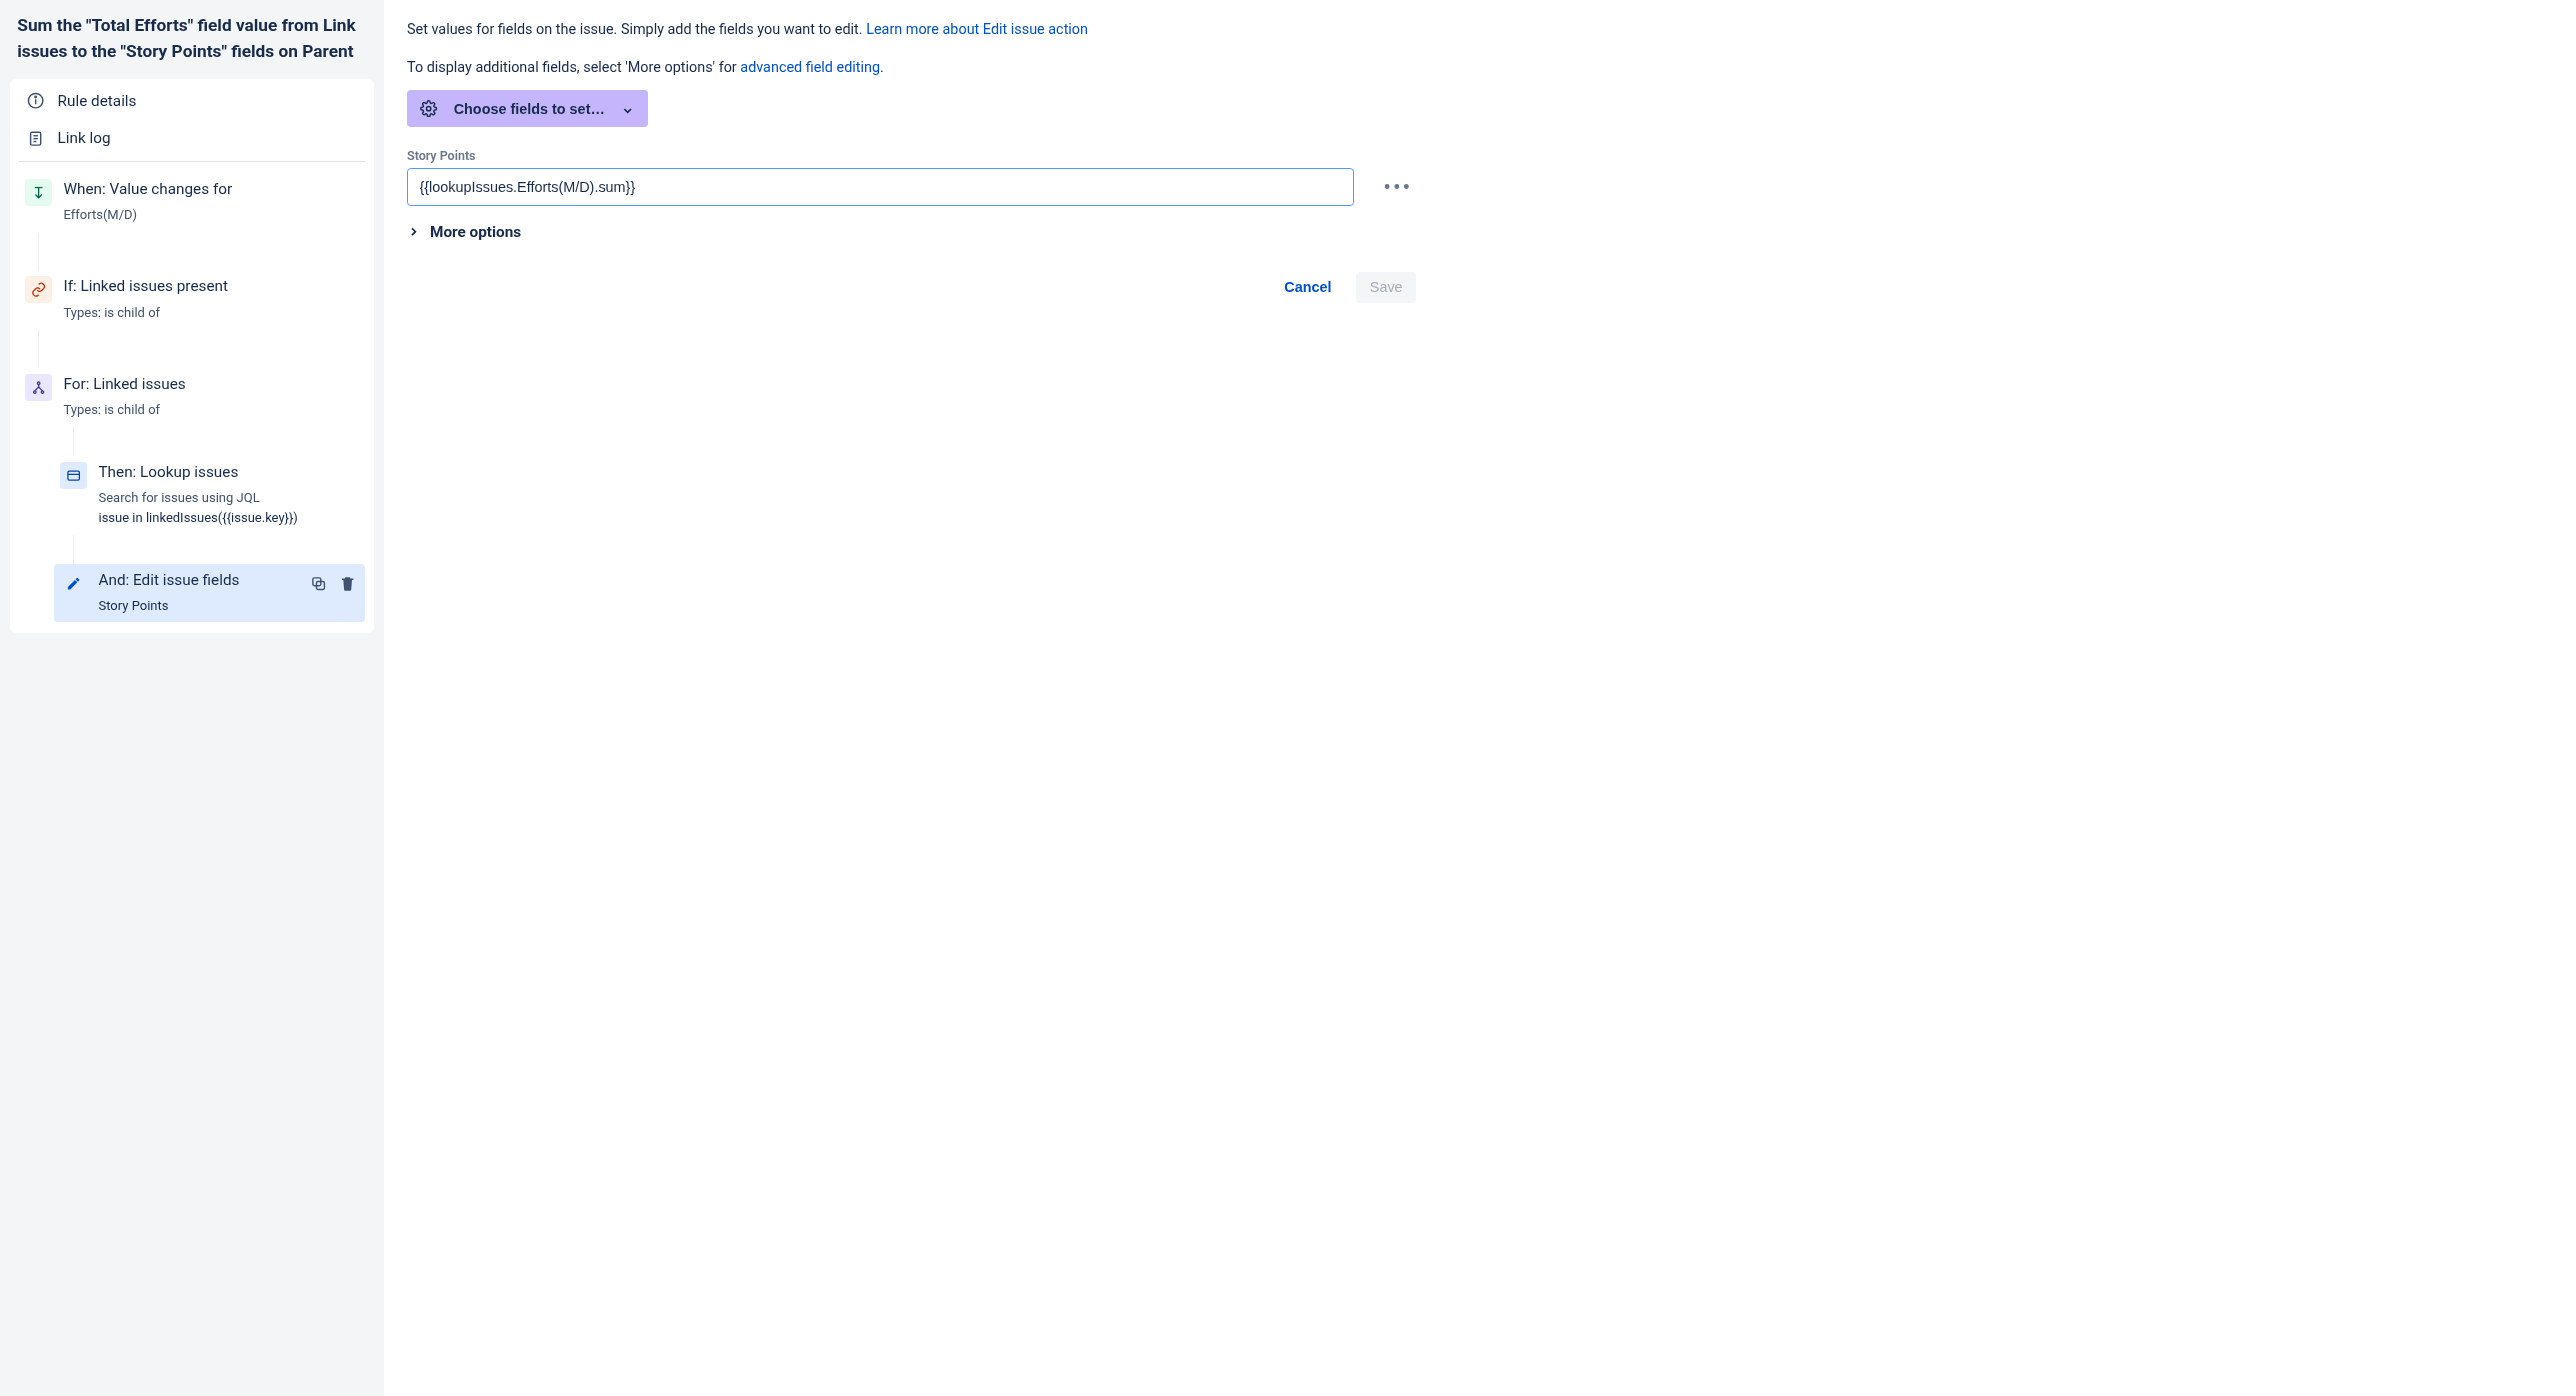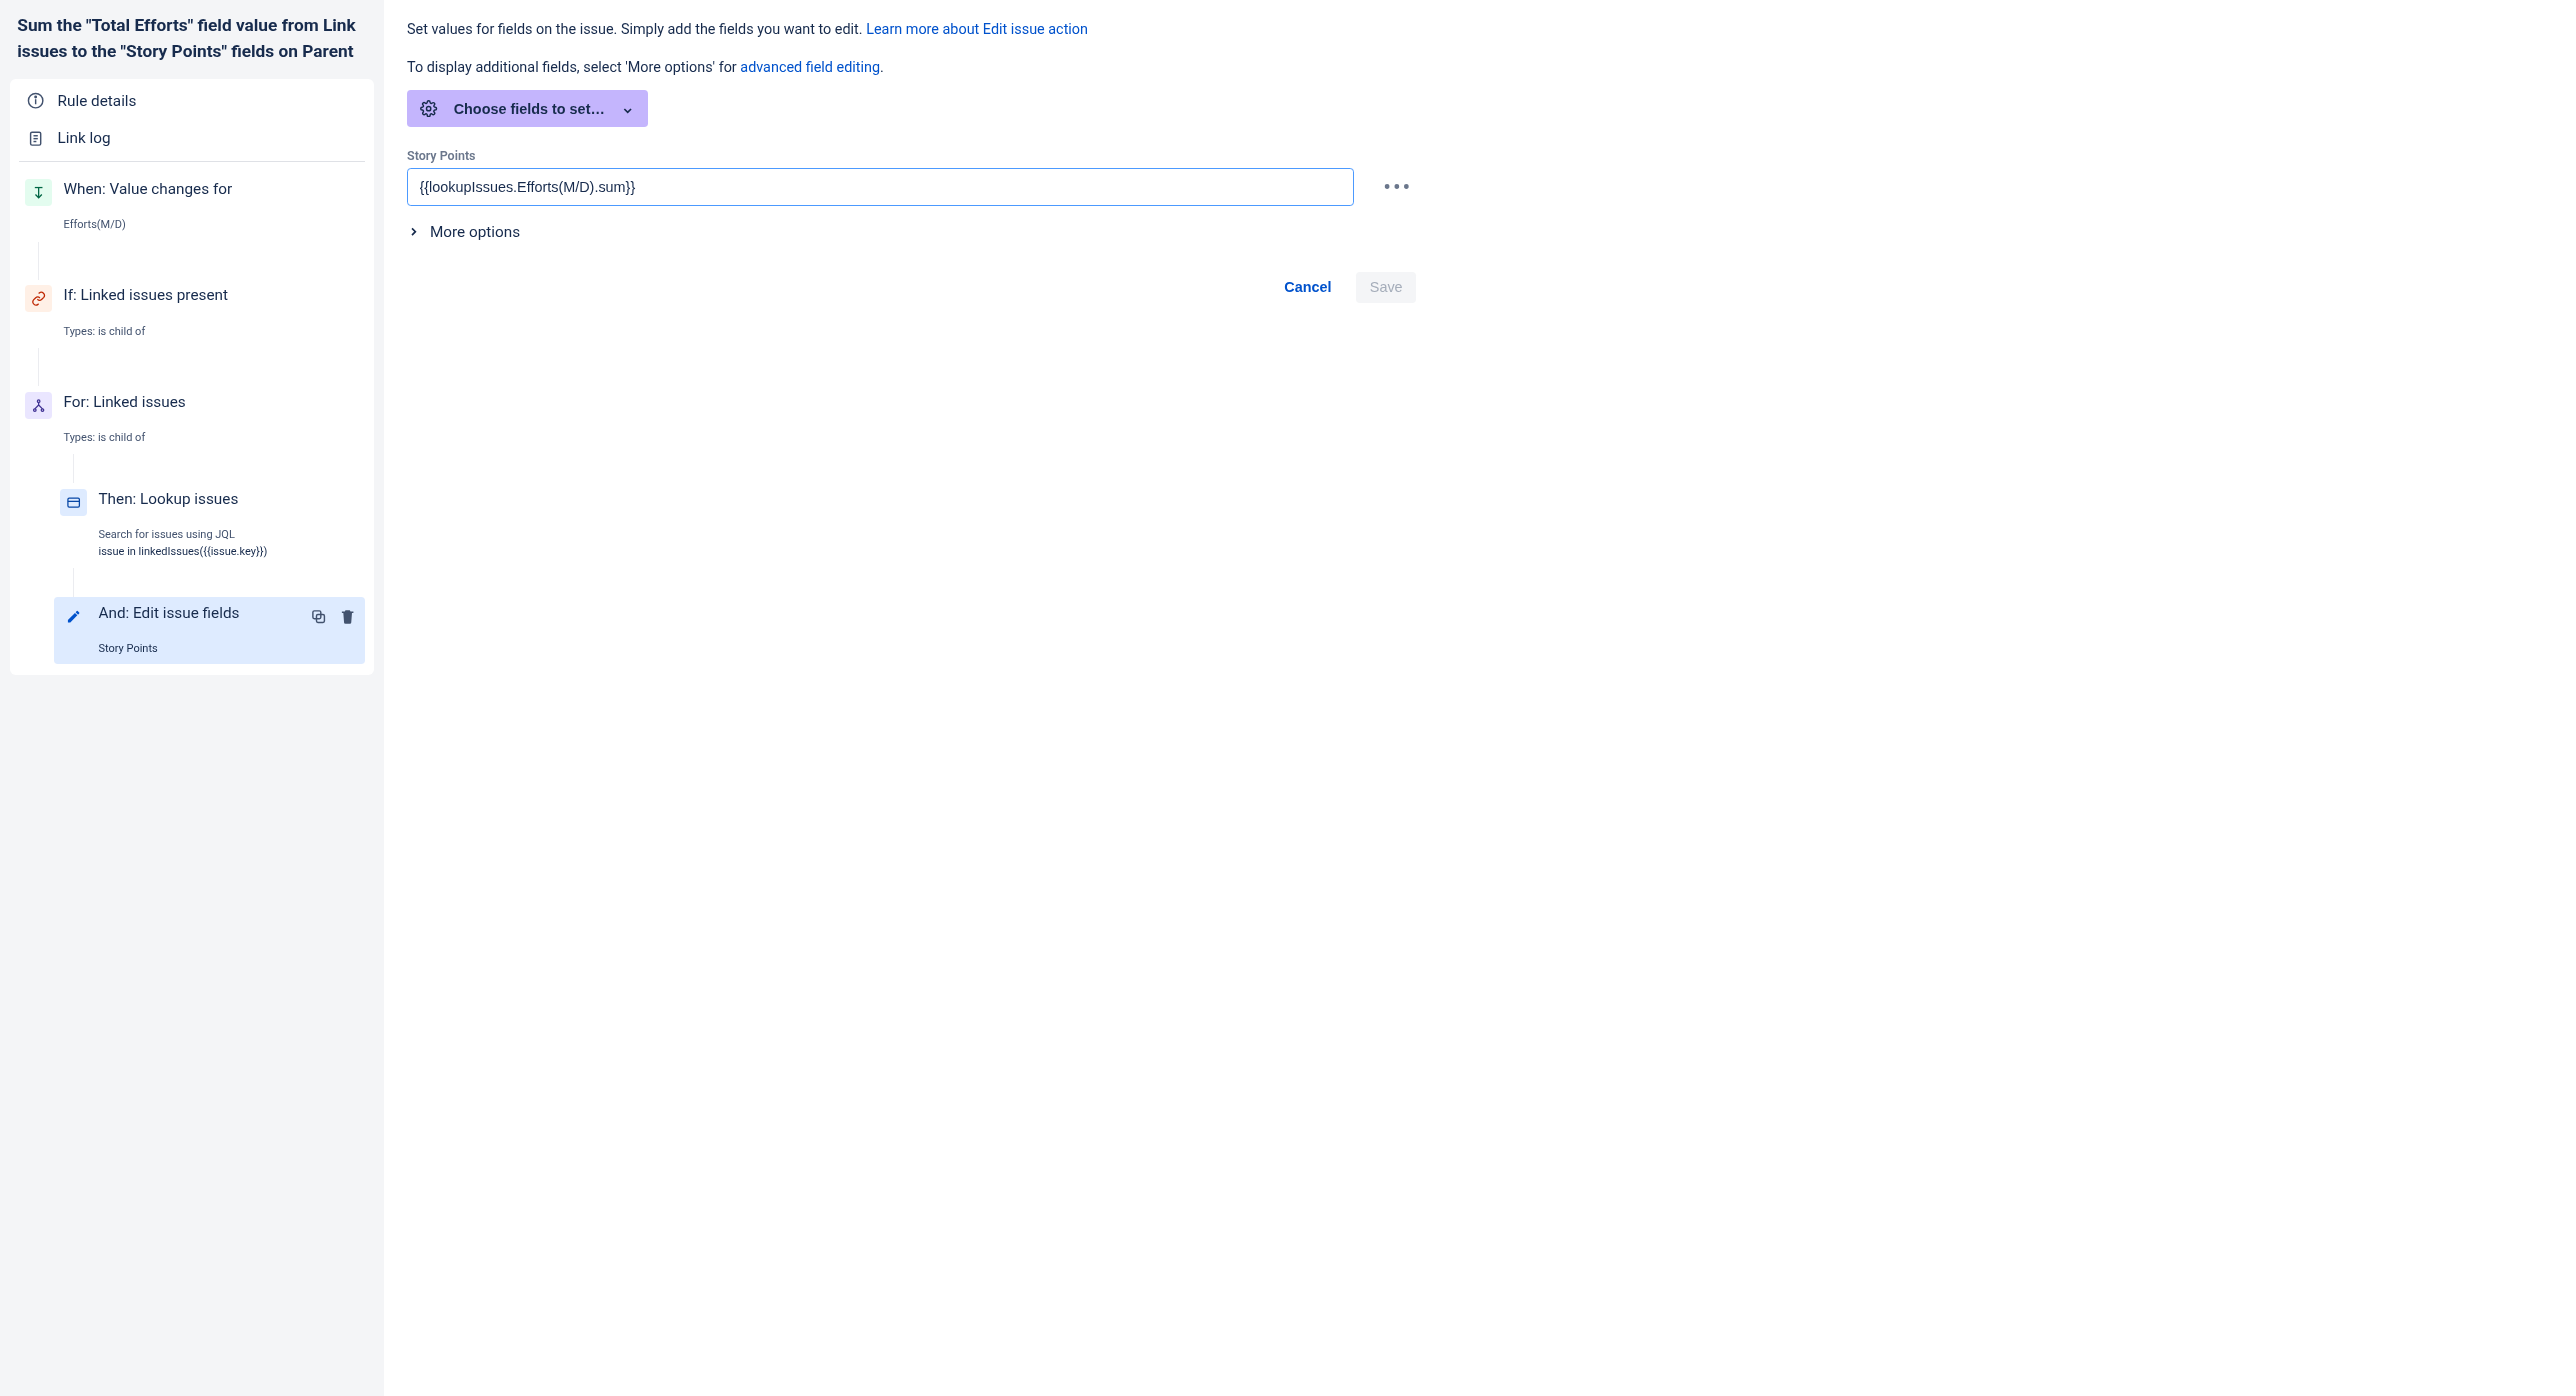--- a/index.html
+++ b/index.html
@@ -104,10 +104,10 @@
     line-height: 1.4;
   }
   .step-sub {
-    font-size: 11px;
+    font-size: 13px;
     color: var(--text-subtle);
     line-height: 1.5;
-    margin-top: 17px;
+    margin-top: 5px;
   }
   .step-sub .bold { font-weight: 400; color: var(--text-dark); }
   .nested {

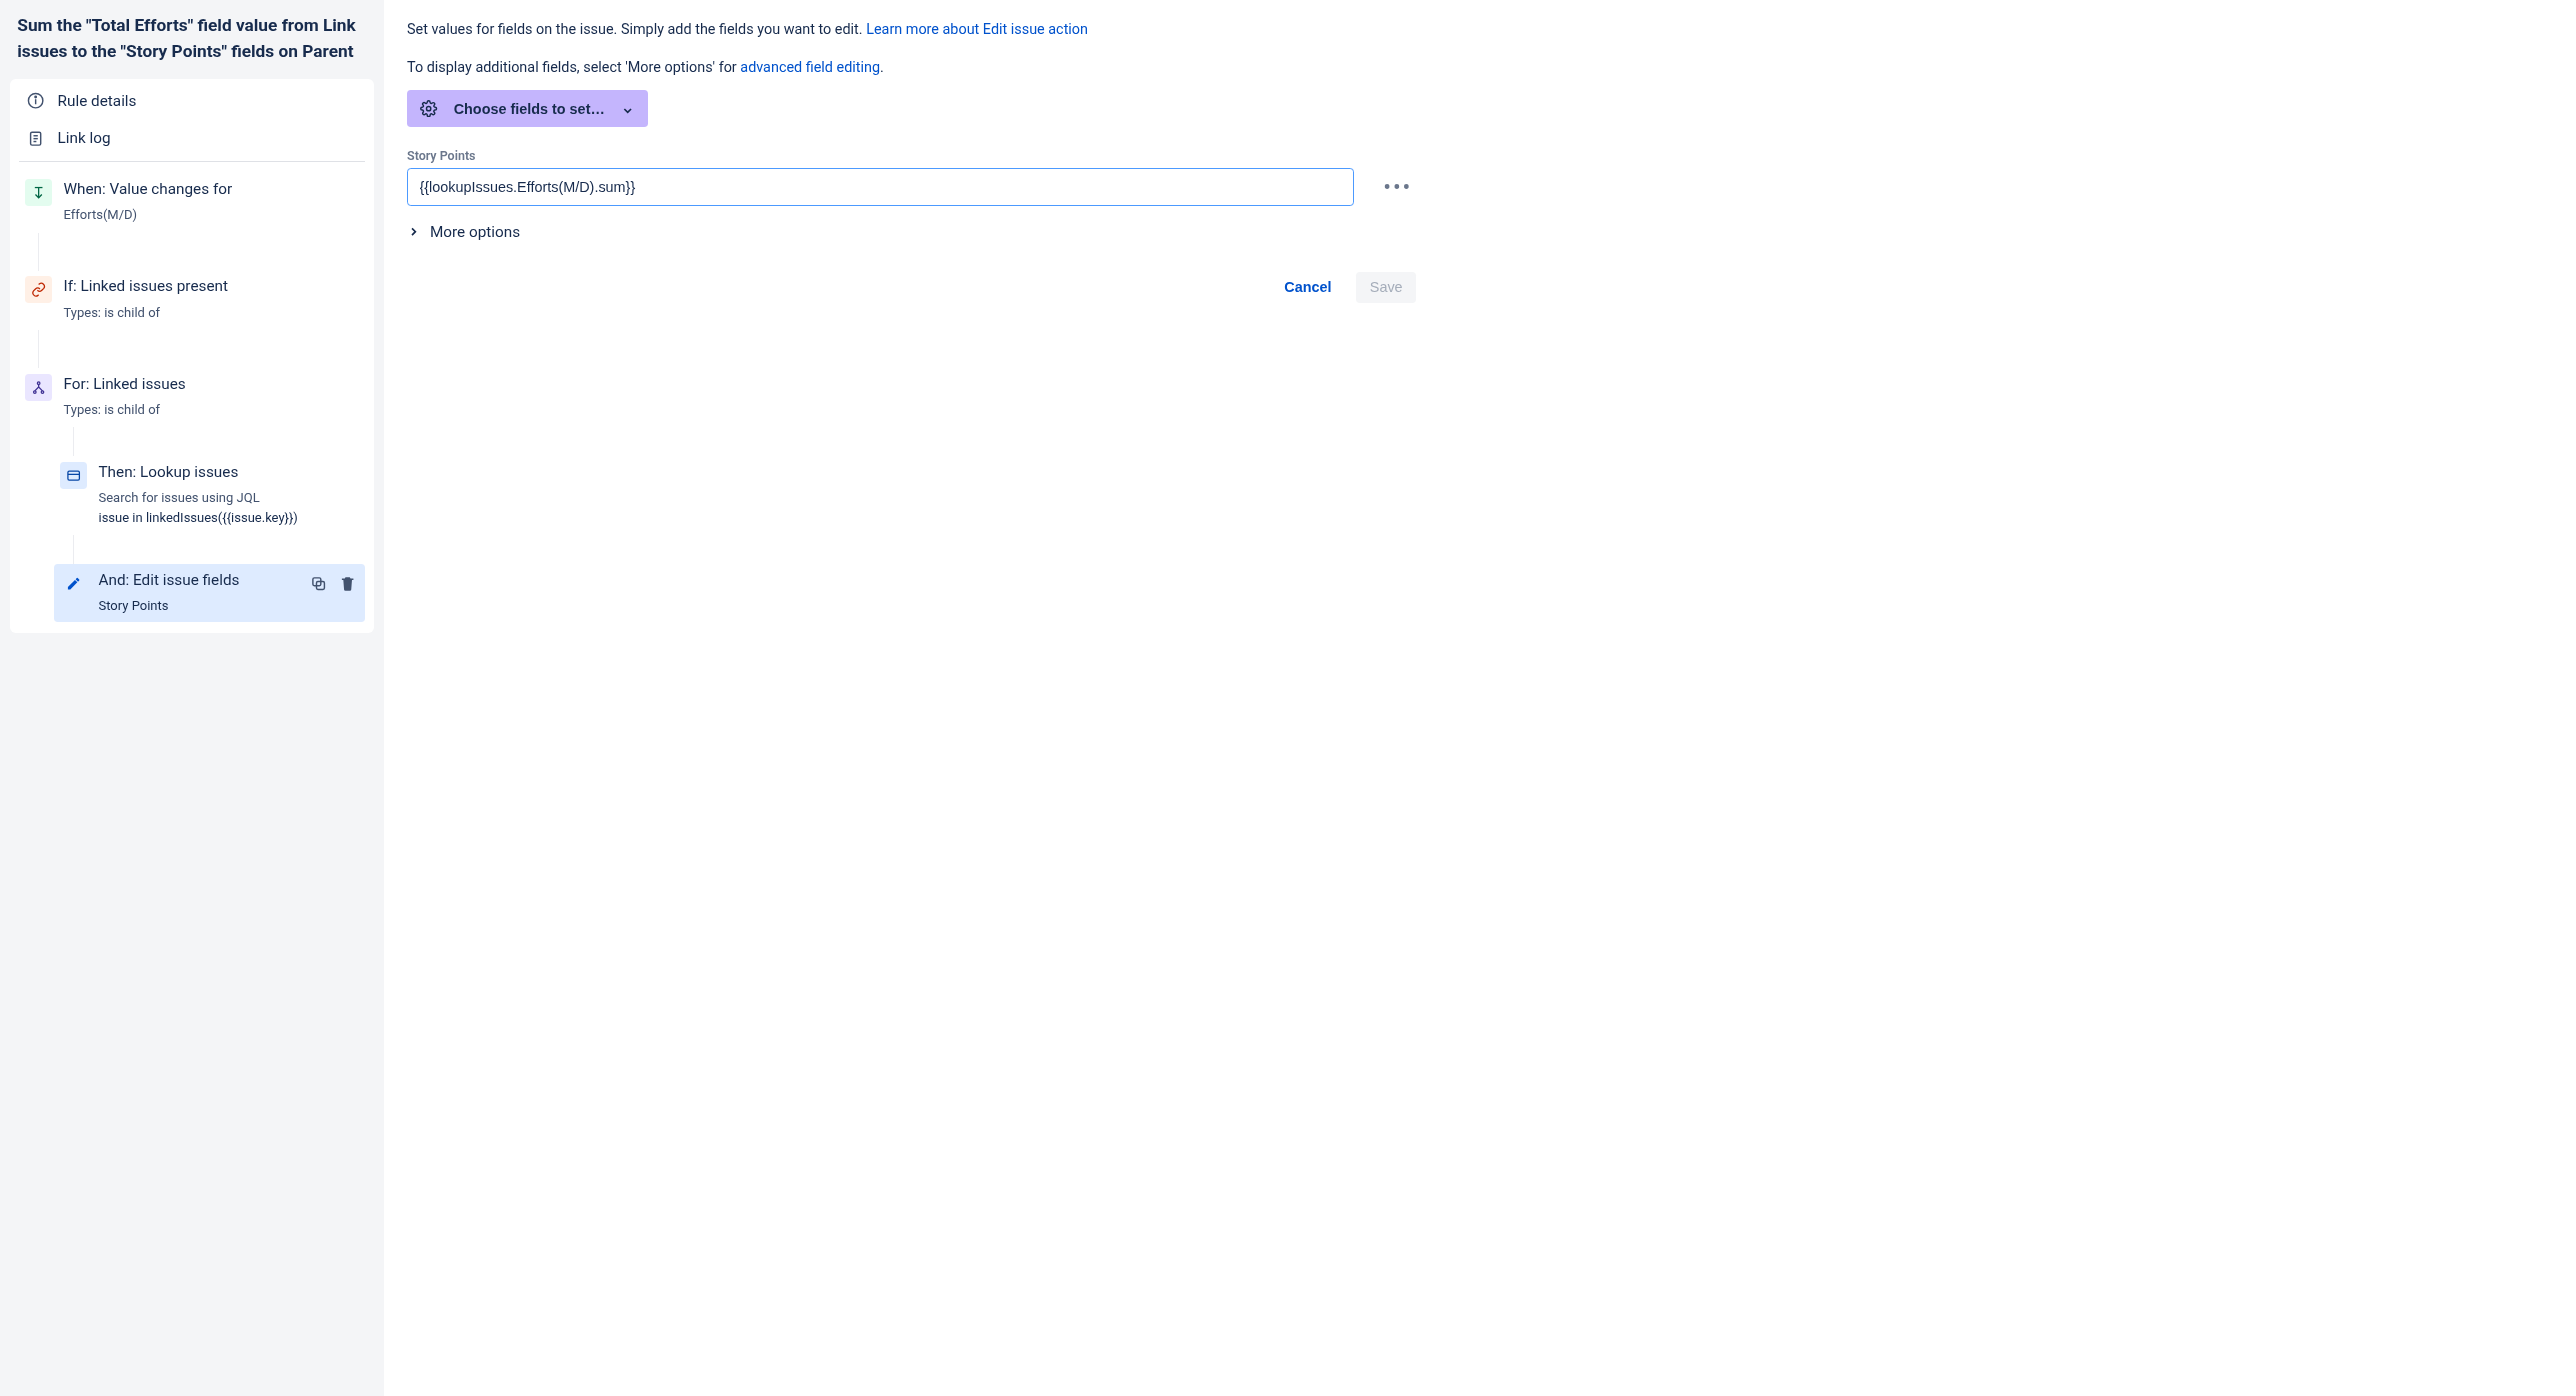--- a/index.html
+++ b/index.html
@@ -198,7 +198,7 @@
   }
   .more-options {
     display: inline-flex; align-items: center; gap: 9.6px;
-    font-size: 15.3px; font-weight: 400;
+    font-size: 15.3px; font-weight: 700;
     cursor: pointer;
     margin-bottom: 23px;
   }

